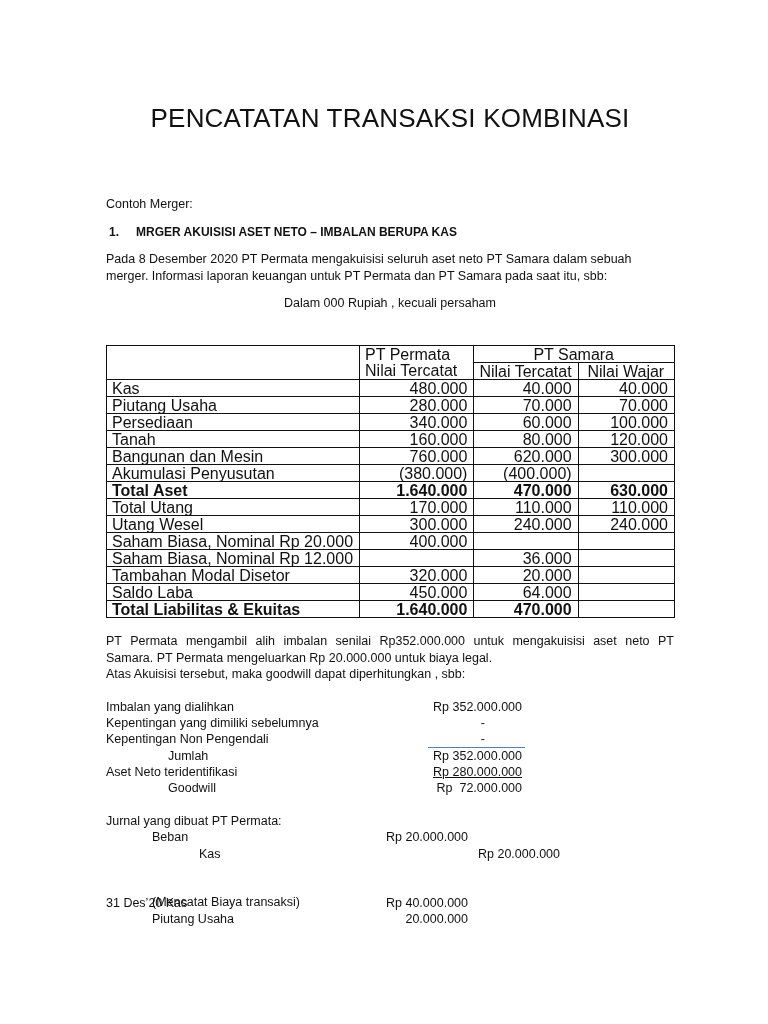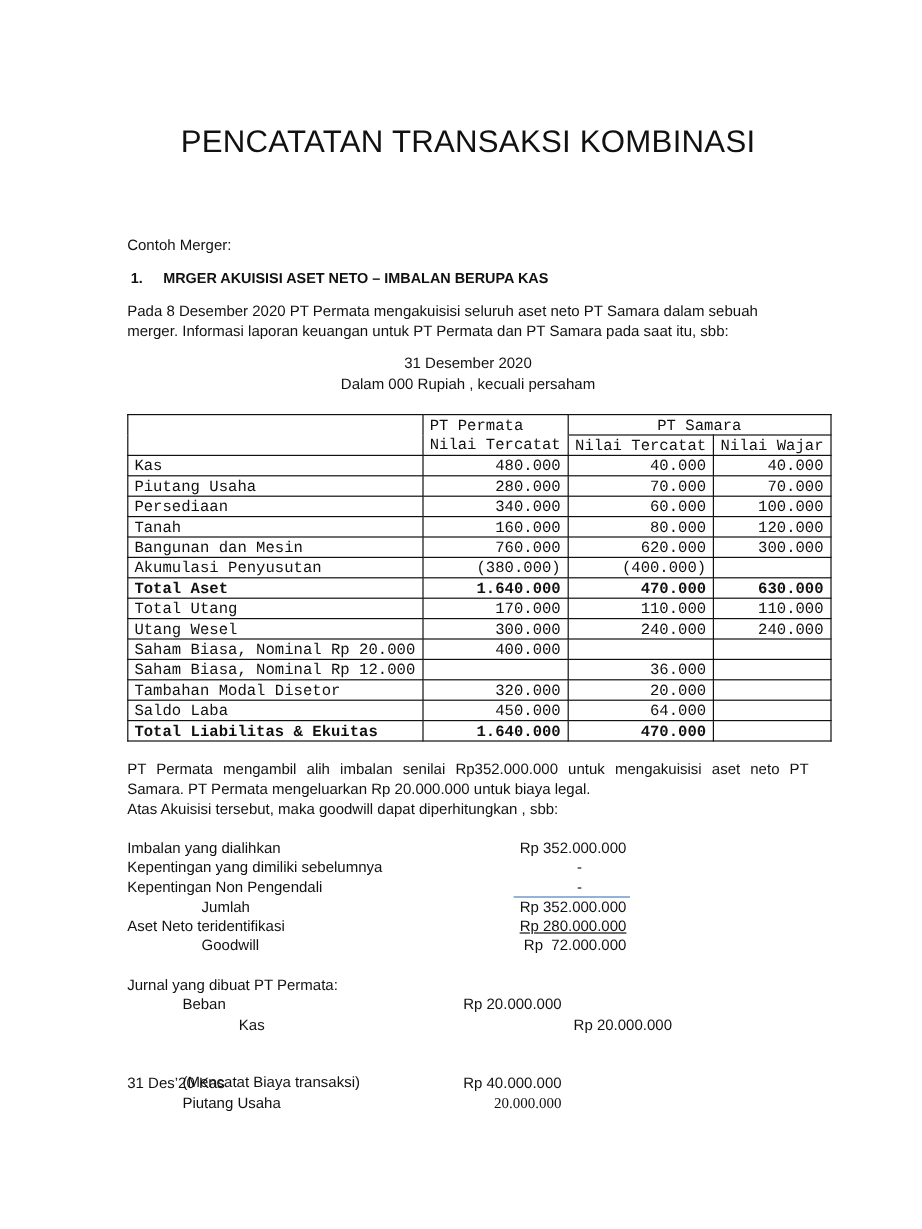--- a/index.html
+++ b/index.html
@@ -49,7 +49,6 @@
   </div>
 
   <div class="report-head">
-    <div>31 Desember 2020</div>
     <div>Dalam 000 Rupiah , kecuali persaham</div>
   </div>
 

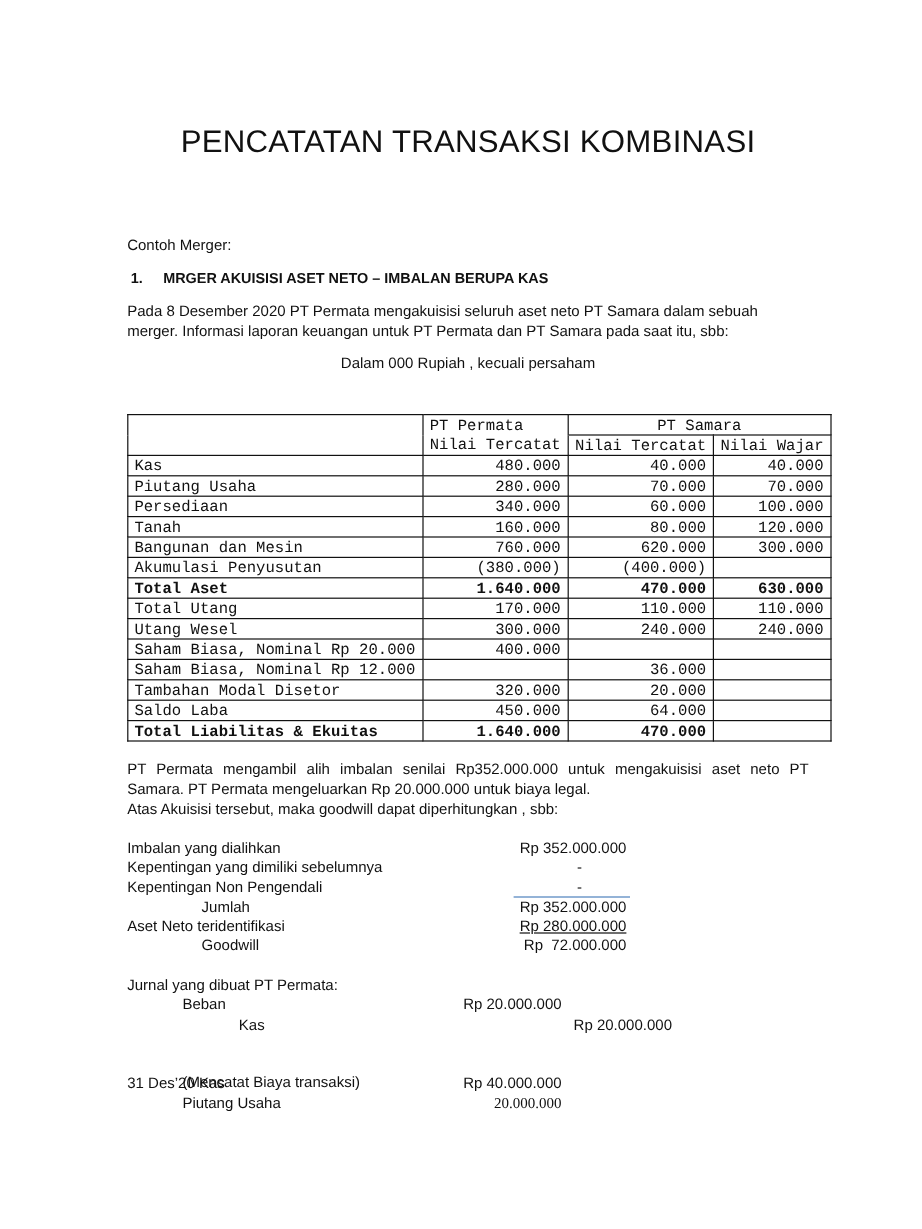--- a/index.html
+++ b/index.html
@@ -13,7 +13,7 @@
     .heading .num { display: inline-block; width: 27px; }
     .para1 { left: 106px; top: 251px; line-height: 17px; }
     .report-head { position: absolute; left: 106px; width: 568px; top: 295px; text-align: center; line-height: 17px; }
-    table.bs { position: absolute; left: 106px; top: 345px; width: 569px; border-collapse: collapse; font-size: 13px; font-family: Liberation Mono, monospace; }
+    table.bs { position: absolute; left: 106px; top: 345px; width: 569px; border-collapse: collapse; font-size: 16px; }
     table.bs td { border: 1px solid #111; height: 17px; line-height: 15px; padding: 0 6px 0 5px; white-space: nowrap; }
     table.bs td.num { text-align: right; }
     table.bs td.ctr { text-align: center; }

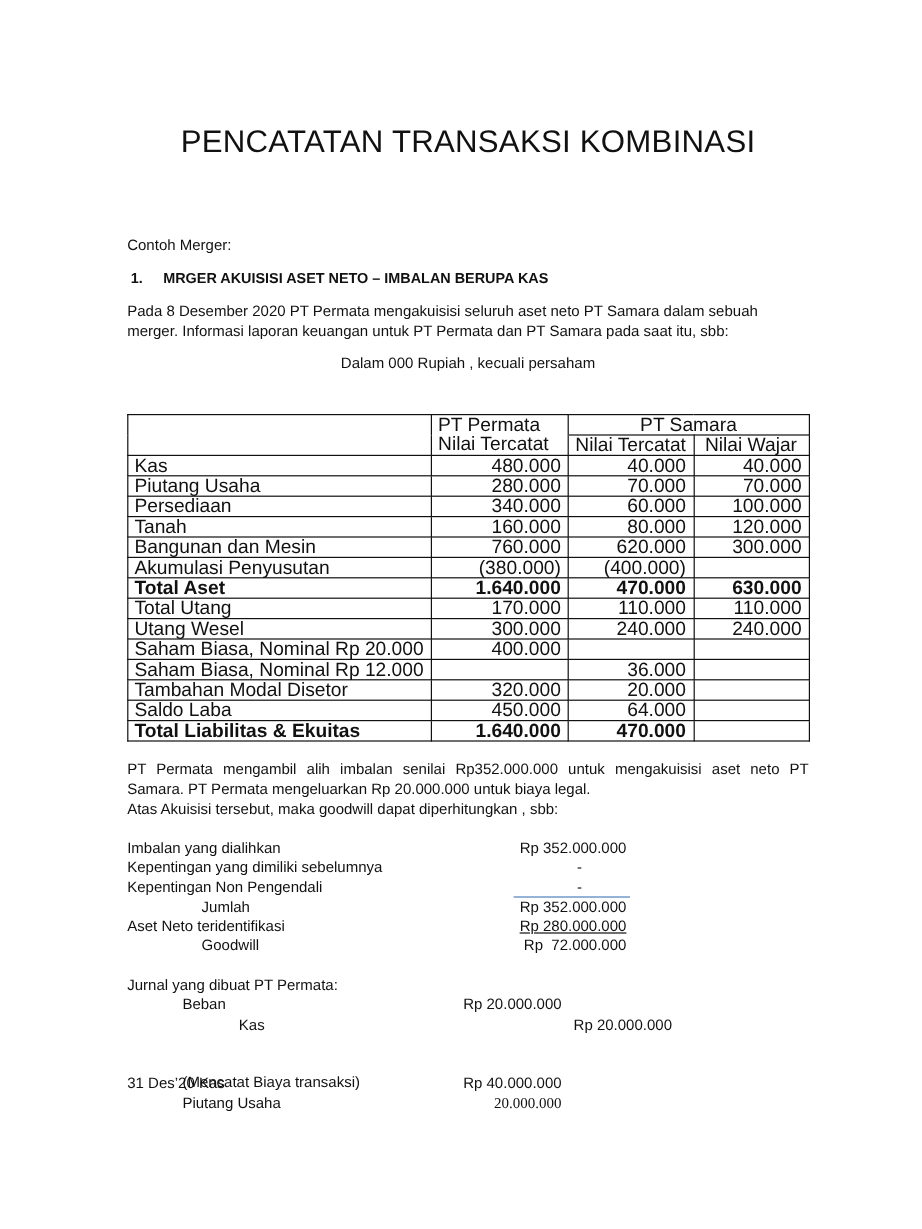--- a/index.html
+++ b/index.html
@@ -202,7 +202,7 @@
     <div class="abs j-debit" style="top:895px;">Rp 40.000.000</div>
 
     <div class="abs" style="left:152px; top:911px;">Piutang Usaha</div>
-    <div class="abs j-debit" style="top:911px;font-family:Liberation Serif, serif;">20.000.000</div>
+    <div class="abs j-debit" style="top:911px;">20.000.000</div>
   </div>
 
 </div>

